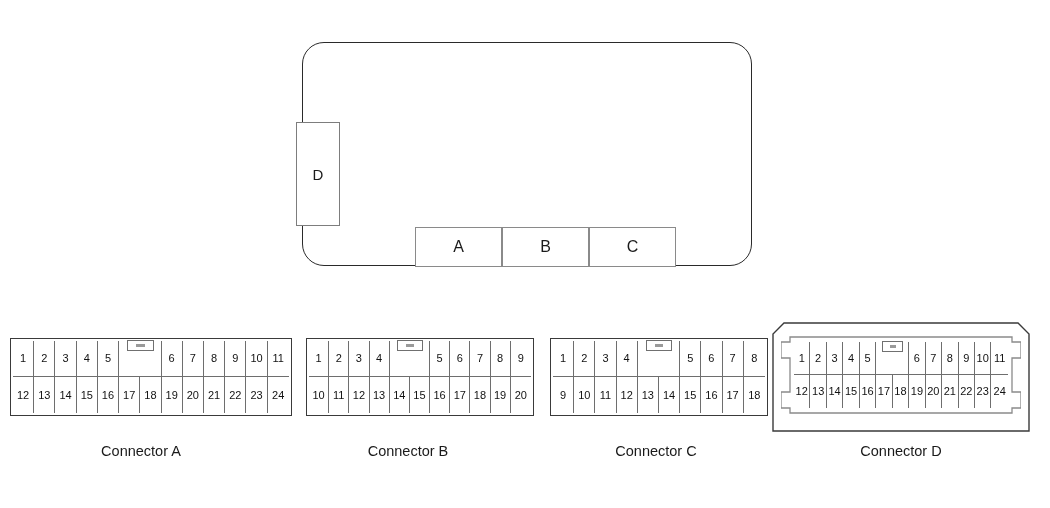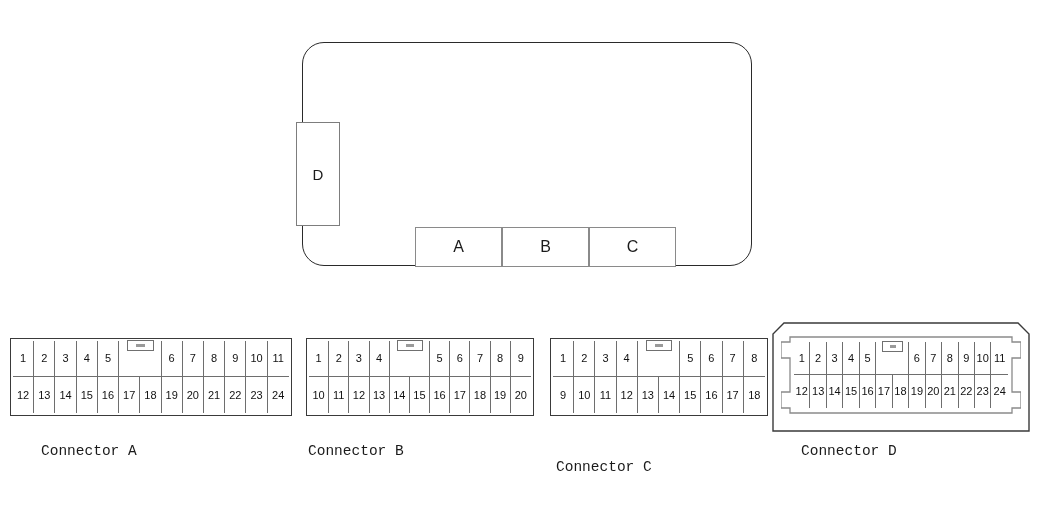--- a/index.html
+++ b/index.html
@@ -140,11 +140,10 @@
   
   .conn-caption {
     position: absolute;
-    text-align: left;
+    text-align: center;
     font-size: 14.5px;
     color: #1a1a1a;
     white-space: nowrap;
-    font-family: Liberation Mono, monospace;
   }
 </style>
 </head>

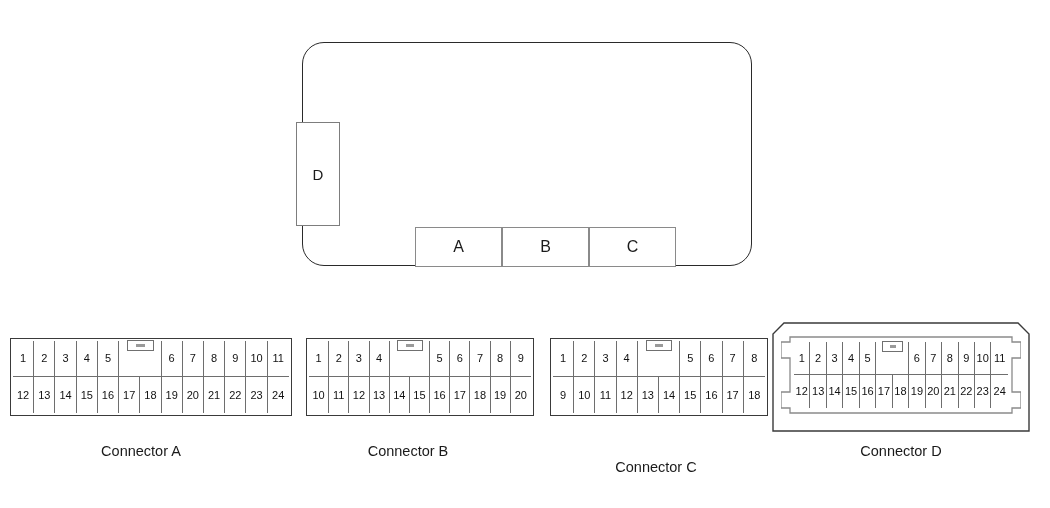--- a/index.html
+++ b/index.html
@@ -266,7 +266,7 @@
       </div>
       <div class="latch-tab" style="left: 95.75px; top: 2px; width: 26.5px; height: 11px;"></div>
     </div>
-    <div class="conn-caption" style="left: 556px; top: 443px; width: 200px; margin-top: 16px;">Connector C</div>
+    <div class="conn-caption" style="left: 556px; top: 443px; width: 200px;">Connector C</div>
     <div class="connector" style="left: 772px; top: 322px; width: 258px; height: 110px;">
       <div id="connector-d-shell">
         <svg width="258" height="110" viewBox="0 0 258 110">

